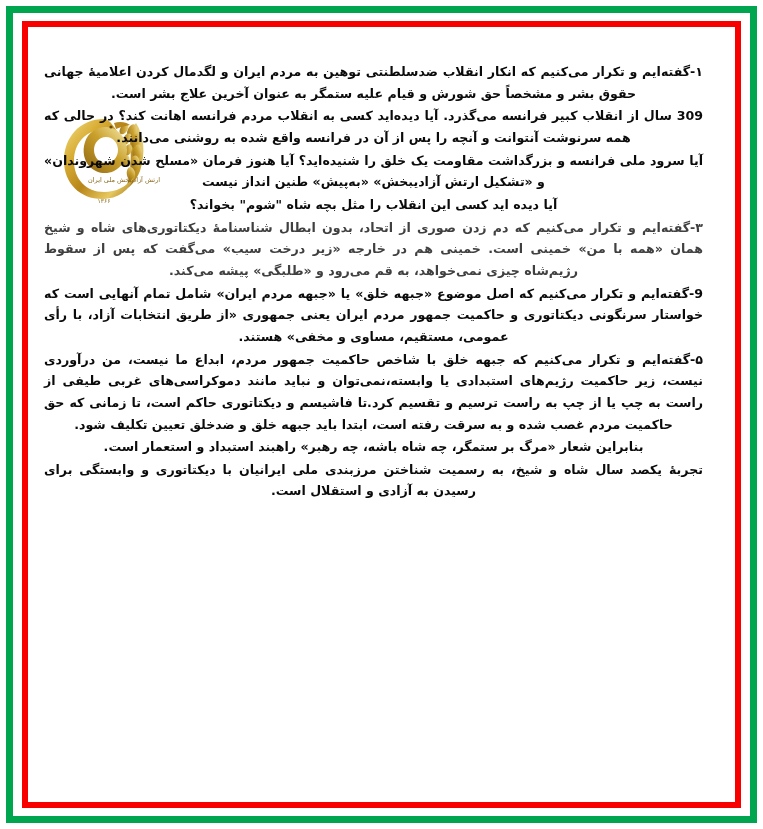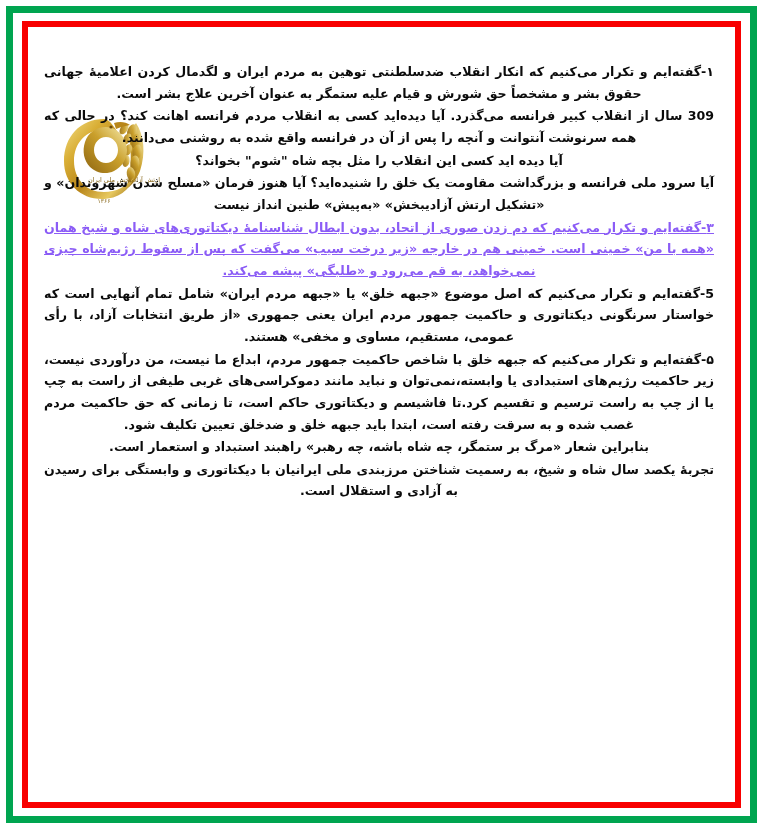--- a/index.html
+++ b/index.html
@@ -116,7 +116,7 @@
     font-weight: bold;
     color: #0b0b0b;
     line-height: 1.72;
-    margin: 0 5px 1px 0;
+    margin: 0 16px 1px 0;
     text-align: justify;
     text-align-last: center;
     direction: rtl;

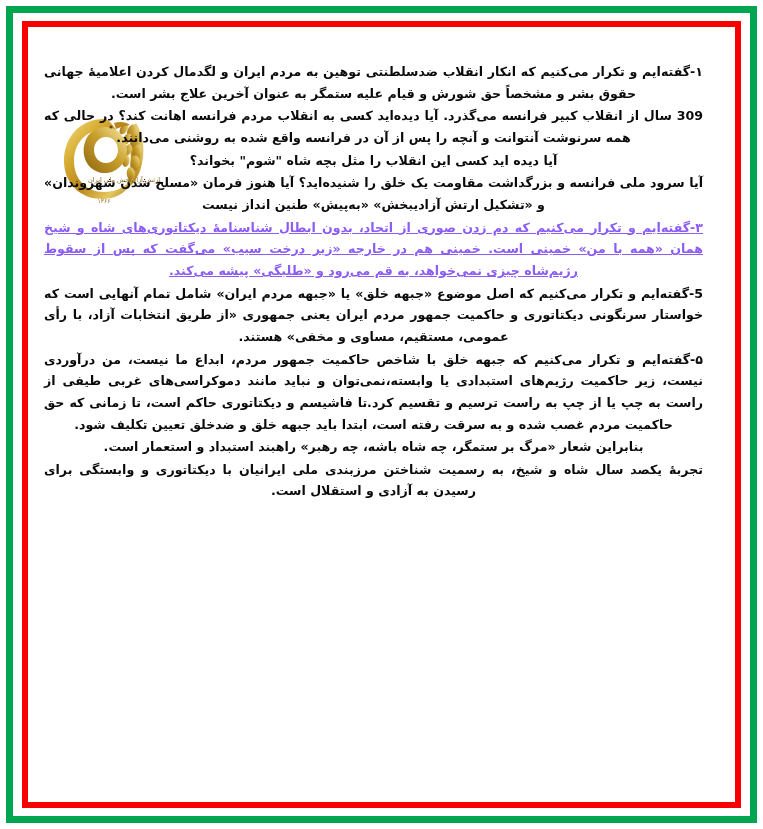--- a/index.html
+++ b/index.html
@@ -197,8 +197,8 @@
     <div id="body-text">
       <p class="para" style="color: rgb(11, 11, 11);">۱-گفته‌ایم و تکرار می‌کنیم که انکار انقلاب ضدسلطنتی توهین به مردم ایران و لگدمال کردن اعلامیهٔ جهانی حقوق بشر و مشخصاً حق شورش و قیام علیه ستمگر به عنوان آخرین علاج بشر است.</p>
       <p class="para" style="color: rgb(11, 11, 11);">309 سال از انقلاب کبیر فرانسه می‌گذرد. آیا دیده‌اید کسی به انقلاب مردم فرانسه اهانت کند؟ در حالی که همه سرنوشت آنتوانت و آنچه را پس از آن در فرانسه واقع شده به روشنی می‌دانند.</p>
+      <p class="para" style="color: rgb(11, 11, 11);">آیا سرود ملی فرانسه و بزرگداشت مقاومت یک خلق را شنیده‌اید؟ آیا هنوز فرمان «مسلح شدن شهروندان» و «تشکیل ارتش آزادیبخش» «به‌پیش» طنین انداز نیست</p>
       <p class="para" style="color: rgb(11, 11, 11);">آیا دیده اید کسی این انقلاب را مثل بچه شاه "شوم" بخواند؟</p>
-      <p class="para" style="color: rgb(11, 11, 11);">آیا سرود ملی فرانسه و بزرگداشت مقاومت یک خلق را شنیده‌اید؟ آیا هنوز فرمان «مسلح شدن شهروندان» و «تشکیل ارتش آزادیبخش» «به‌پیش» طنین انداز نیست</p>
       <p class="para" style="color: #8b5cf6; text-decoration: underline;">۳-گفته‌ایم و تکرار می‌کنیم که دم زدن صوری از اتحاد، بدون ابطال شناسنامهٔ دیکتاتوری‌های شاه و شیخ  همان «همه با من» خمینی است. خمینی هم در خارجه «زیر درخت سیب» می‌گفت که پس از سقوط رژیم‌شاه چیزی نمی‌خواهد، به قم می‌رود و «طلبگی» پیشه می‌کند.</p>
       <p class="para" style="color: rgb(11, 11, 11);">5-گفته‌ایم و تکرار می‌کنیم که اصل موضوع «جبهه خلق» یا «جبهه مردم ایران» شامل تمام آنهایی است که خواستار سرنگونی دیکتاتوری و حاکمیت جمهور مردم ایران یعنی جمهوری «از طریق انتخابات آزاد، با رأی عمومی، مستقیم، مساوی و مخفی» هستند.</p>
       <p class="para" style="color: rgb(11, 11, 11);">۵-گفته‌ایم و تکرار می‌کنیم که جبهه خلق با شاخص حاکمیت جمهور مردم، ابداع ما نیست، من درآوردی نیست، زیر حاکمیت رژیم‌های استبدادی یا وابسته،نمی‌توان و نباید مانند دموکراسی‌های غربی طیفی از راست به چپ یا از چپ به راست ترسیم و تقسیم کرد.تا فاشیسم و دیکتاتوری حاکم است، تا زمانی که حق حاکمیت مردم غصب شده و به سرقت رفته است، ابتدا باید جبهه خلق و ضدخلق تعیین تکلیف شود.</p>

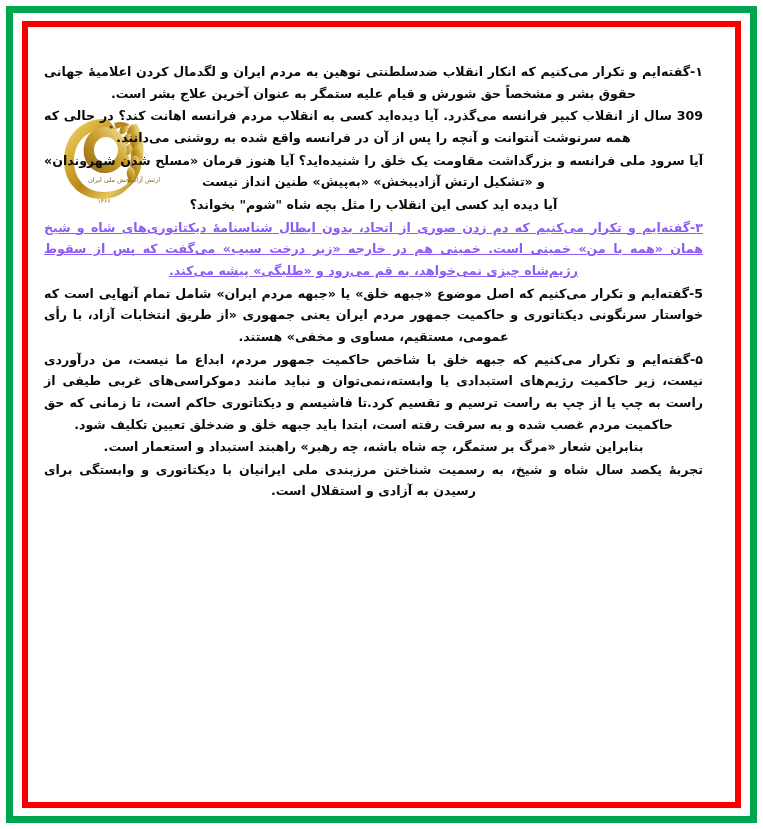--- a/index.html
+++ b/index.html
@@ -199,7 +199,7 @@
       <p class="para" style="color: rgb(11, 11, 11);">309 سال از انقلاب کبیر فرانسه می‌گذرد. آیا دیده‌اید کسی به انقلاب مردم فرانسه اهانت کند؟ در حالی که همه سرنوشت آنتوانت و آنچه را پس از آن در فرانسه واقع شده به روشنی می‌دانند.</p>
       <p class="para" style="color: rgb(11, 11, 11);">آیا سرود ملی فرانسه و بزرگداشت مقاومت یک خلق را شنیده‌اید؟ آیا هنوز فرمان «مسلح شدن شهروندان» و «تشکیل ارتش آزادیبخش» «به‌پیش» طنین انداز نیست</p>
       <p class="para" style="color: rgb(11, 11, 11);">آیا دیده اید کسی این انقلاب را مثل بچه شاه "شوم" بخواند؟</p>
-      <p class="para" style="color: #8b5cf6; text-decoration: underline;">۳-گفته‌ایم و تکرار می‌کنیم که دم زدن صوری از اتحاد، بدون ابطال شناسنامهٔ دیکتاتوری‌های شاه و شیخ  همان «همه با من» خمینی است. خمینی هم در خارجه «زیر درخت سیب» می‌گفت که پس از سقوط رژیم‌شاه چیزی نمی‌خواهد، به قم می‌رود و «طلبگی» پیشه می‌کند.</p>
+      <p class="para" style="color: #404040;">۳-گفته‌ایم و تکرار می‌کنیم که دم زدن صوری از اتحاد، بدون ابطال شناسنامهٔ دیکتاتوری‌های شاه و شیخ  همان «همه با من» خمینی است. خمینی هم در خارجه «زیر درخت سیب» می‌گفت که پس از سقوط رژیم‌شاه چیزی نمی‌خواهد، به قم می‌رود و «طلبگی» پیشه می‌کند.</p>
       <p class="para" style="color: rgb(11, 11, 11);">5-گفته‌ایم و تکرار می‌کنیم که اصل موضوع «جبهه خلق» یا «جبهه مردم ایران» شامل تمام آنهایی است که خواستار سرنگونی دیکتاتوری و حاکمیت جمهور مردم ایران یعنی جمهوری «از طریق انتخابات آزاد، با رأی عمومی، مستقیم، مساوی و مخفی» هستند.</p>
       <p class="para" style="color: rgb(11, 11, 11);">۵-گفته‌ایم و تکرار می‌کنیم که جبهه خلق با شاخص حاکمیت جمهور مردم، ابداع ما نیست، من درآوردی نیست، زیر حاکمیت رژیم‌های استبدادی یا وابسته،نمی‌توان و نباید مانند دموکراسی‌های غربی طیفی از راست به چپ یا از چپ به راست ترسیم و تقسیم کرد.تا فاشیسم و دیکتاتوری حاکم است، تا زمانی که حق حاکمیت مردم غصب شده و به سرقت رفته است، ابتدا باید جبهه خلق و ضدخلق تعیین تکلیف شود.</p>
       <p class="para" style="color: rgb(11, 11, 11);">بنابراین شعار «مرگ بر ستمگر، چه شاه باشه، چه رهبر» راهبند استبداد و استعمار است.</p>

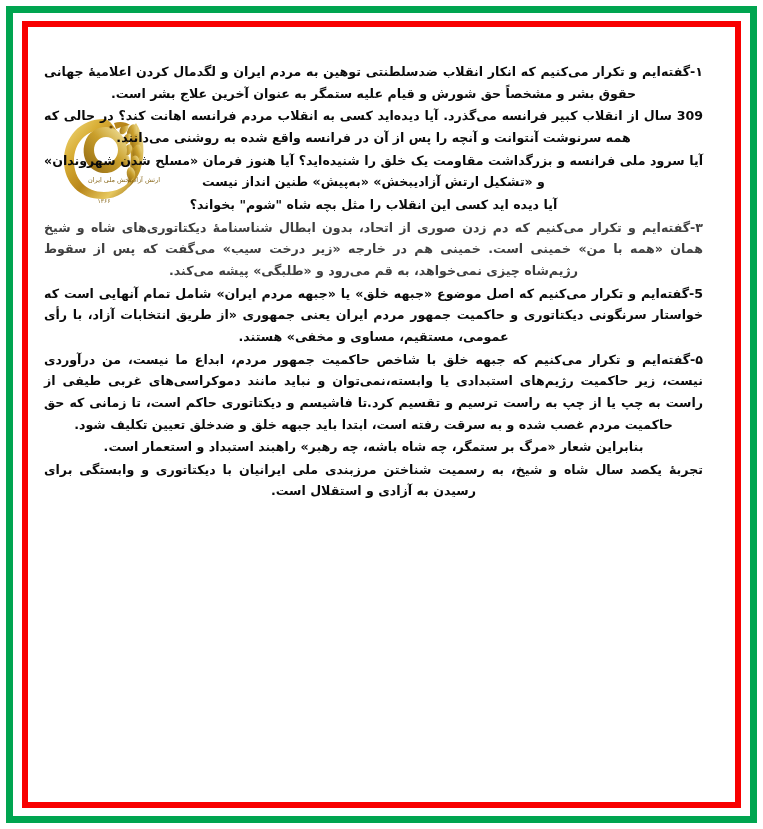--- a/index.html
+++ b/index.html
@@ -200,7 +200,7 @@
       <p class="para" style="color: rgb(11, 11, 11);">آیا سرود ملی فرانسه و بزرگداشت مقاومت یک خلق را شنیده‌اید؟ آیا هنوز فرمان «مسلح شدن شهروندان» و «تشکیل ارتش آزادیبخش» «به‌پیش» طنین انداز نیست</p>
       <p class="para" style="color: rgb(11, 11, 11);">آیا دیده اید کسی این انقلاب را مثل بچه شاه "شوم" بخواند؟</p>
       <p class="para" style="color: #404040;">۳-گفته‌ایم و تکرار می‌کنیم که دم زدن صوری از اتحاد، بدون ابطال شناسنامهٔ دیکتاتوری‌های شاه و شیخ  همان «همه با من» خمینی است. خمینی هم در خارجه «زیر درخت سیب» می‌گفت که پس از سقوط رژیم‌شاه چیزی نمی‌خواهد، به قم می‌رود و «طلبگی» پیشه می‌کند.</p>
-      <p class="para" style="color: rgb(11, 11, 11);">5-گفته‌ایم و تکرار می‌کنیم که اصل موضوع «جبهه خلق» یا «جبهه مردم ایران» شامل تمام آنهایی است که خواستار سرنگونی دیکتاتوری و حاکمیت جمهور مردم ایران یعنی جمهوری «از طریق انتخابات آزاد، با رأی عمومی، مستقیم، مساوی و مخفی» هستند.</p>
+      <p class="para" style="color: rgb(11, 11, 11);">9-گفته‌ایم و تکرار می‌کنیم که اصل موضوع «جبهه خلق» یا «جبهه مردم ایران» شامل تمام آنهایی است که خواستار سرنگونی دیکتاتوری و حاکمیت جمهور مردم ایران یعنی جمهوری «از طریق انتخابات آزاد، با رأی عمومی، مستقیم، مساوی و مخفی» هستند.</p>
       <p class="para" style="color: rgb(11, 11, 11);">۵-گفته‌ایم و تکرار می‌کنیم که جبهه خلق با شاخص حاکمیت جمهور مردم، ابداع ما نیست، من درآوردی نیست، زیر حاکمیت رژیم‌های استبدادی یا وابسته،نمی‌توان و نباید مانند دموکراسی‌های غربی طیفی از راست به چپ یا از چپ به راست ترسیم و تقسیم کرد.تا فاشیسم و دیکتاتوری حاکم است، تا زمانی که حق حاکمیت مردم غصب شده و به سرقت رفته است، ابتدا باید جبهه خلق و ضدخلق تعیین تکلیف شود.</p>
       <p class="para" style="color: rgb(11, 11, 11);">بنابراین شعار «مرگ بر ستمگر، چه شاه باشه، چه رهبر» راهبند استبداد و استعمار است.</p>
       <p class="para" style="color: rgb(11, 11, 11);">تجربهٔ یکصد سال شاه و شیخ، به رسمیت شناختن مرزبندی ملی ایرانیان با دیکتاتوری و وابستگی برای رسیدن به آزادی و استقلال است.</p>

